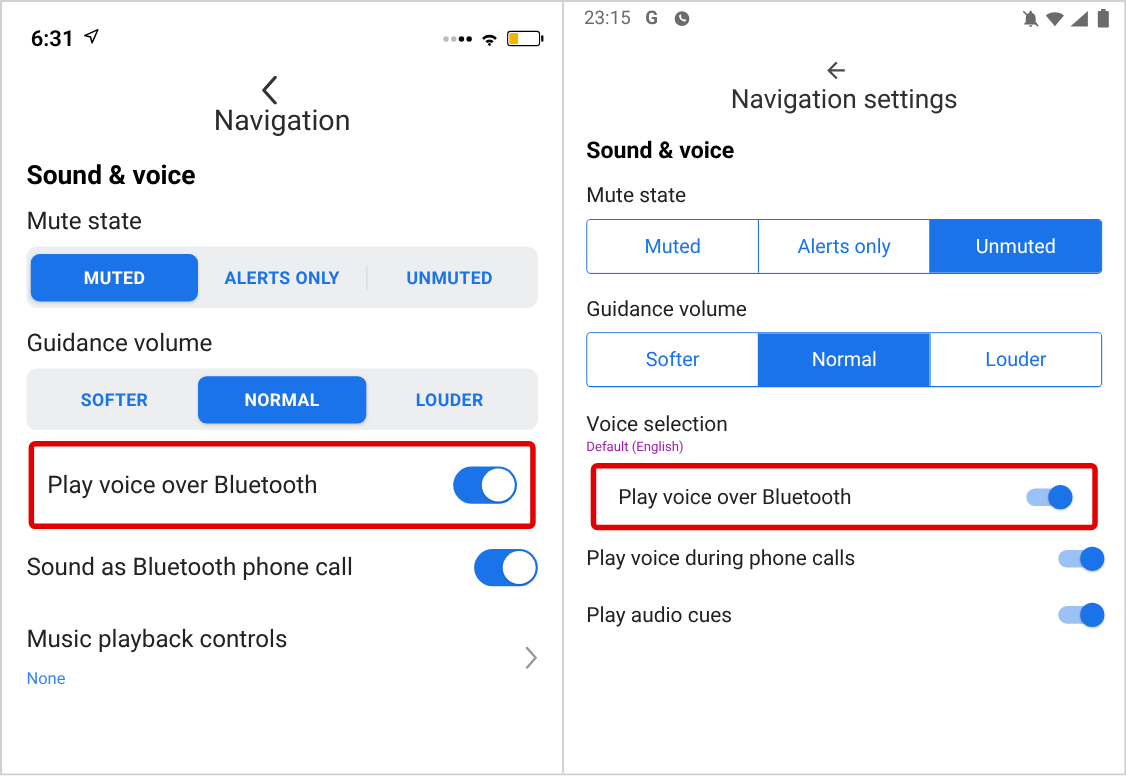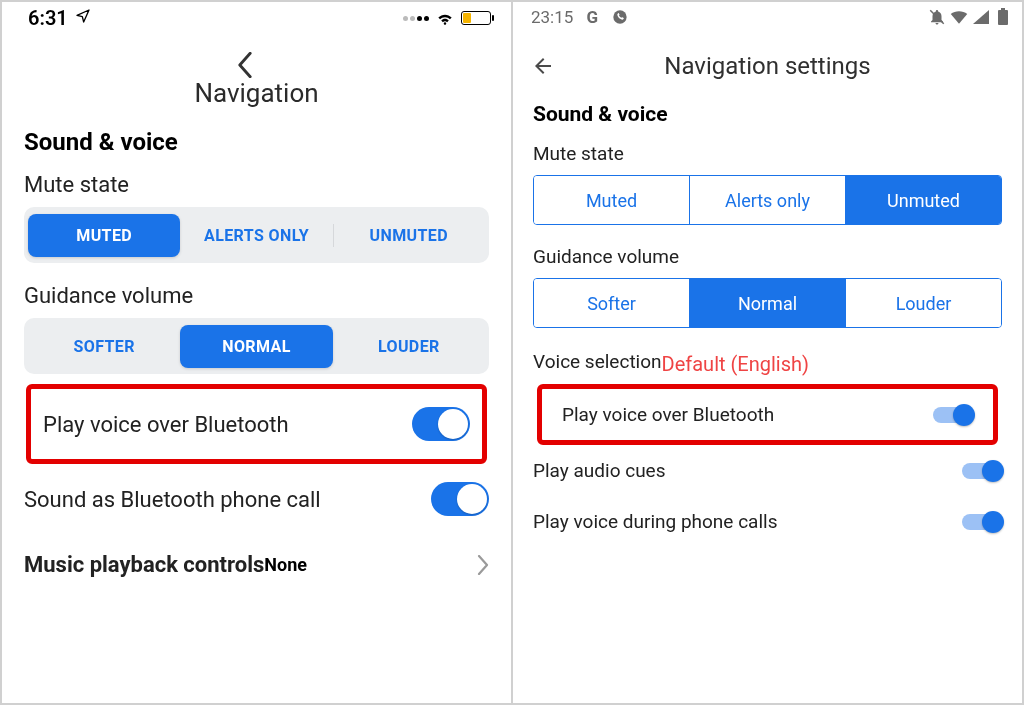--- a/index.html
+++ b/index.html
@@ -29,7 +29,7 @@
     display: flex;
     justify-content: space-between;
     align-items: center;
-    padding: 4px 20px 4px 26px;
+    padding: 21px 20px 4px 26px;
     font-size: 20px;
     font-weight: 600;
     color: #000;

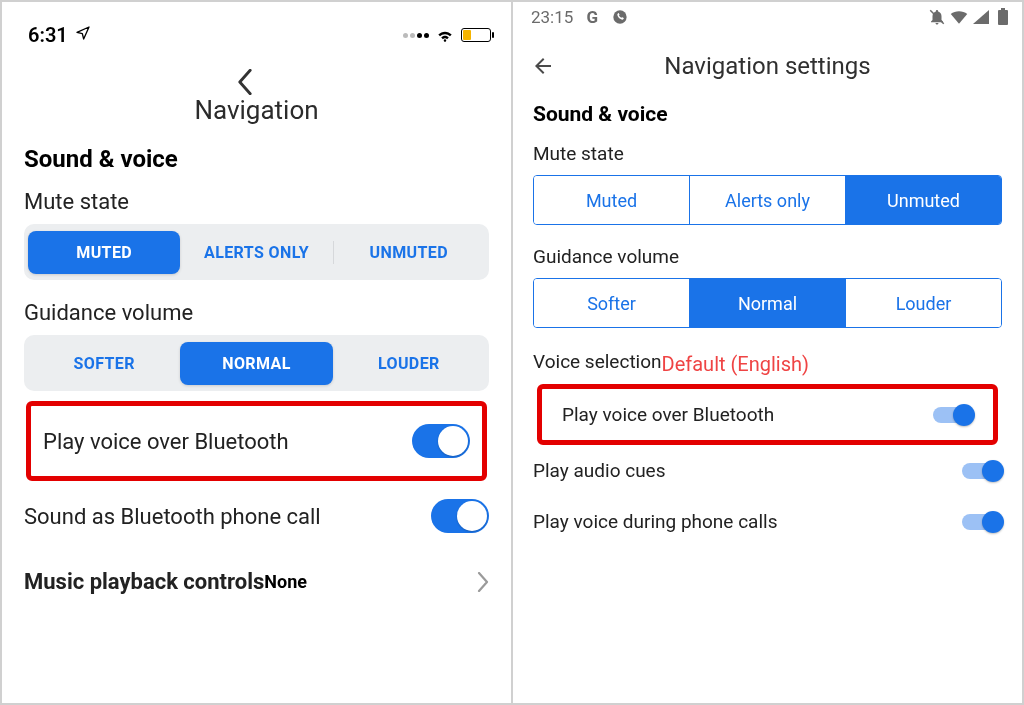--- a/index.html
+++ b/index.html
@@ -70,7 +70,7 @@
   .hdr .title { flex:1; text-align:center; font-size: 26px; color:#2b2b2b; font-weight:400; }
   .hdr .spacer { width:40px; }
 
-  .and-hdr { display:flex; align-items:center; padding: 22px 18px 18px 18px; }
+  .and-hdr { display:flex; align-items:center; padding: 22px 18px 18px 18px; flex-direction: column; }
   .and-hdr .back { width:40px; color:#4a4a4a; }
   .and-hdr .title { flex:1; text-align:center; font-size: 24px; color:#303030; font-weight:400; }
   .and-hdr .spacer { width:40px; }

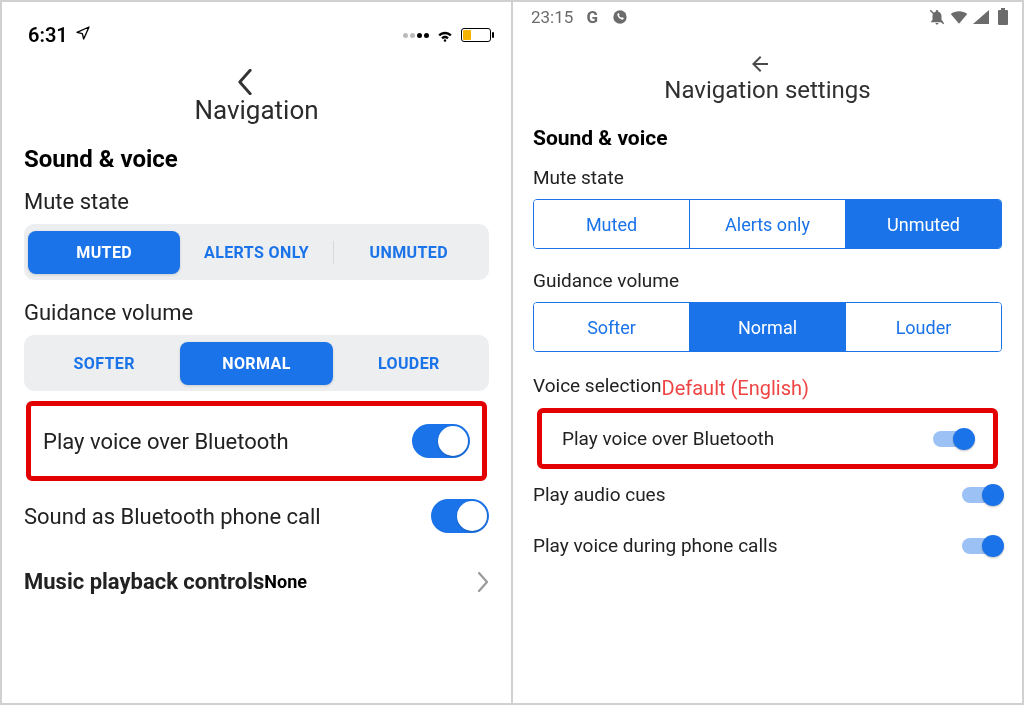--- a/index.html
+++ b/index.html
@@ -164,7 +164,7 @@
     padding: 14px 20px;
   }
   .and-row .label { font-size:19px; color:#222; }
-  .and-labels { display:flex; flex-direction:row; padding: 8px 20px; }
+  .and-labels { display:flex; flex-direction:column; padding: 8px 20px; }
   .and-labels .title2 { font-size:19px; color:#222; }
   .and-labels .sub2 { font-size:20px; color:#ef4444; margin-top:2px; }
 

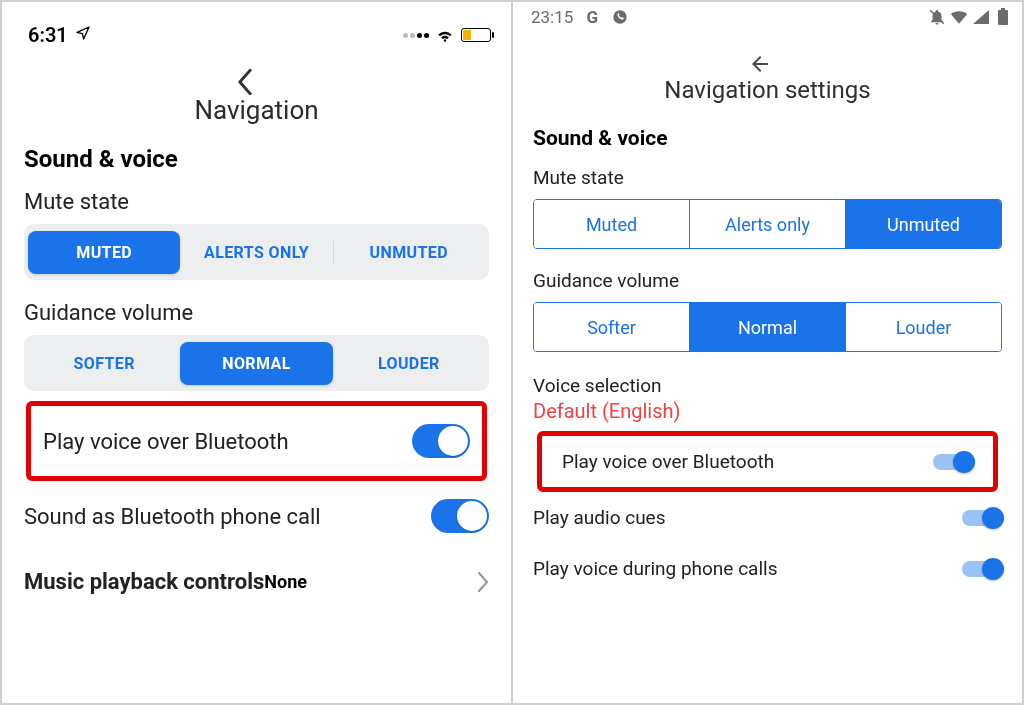--- a/index.html
+++ b/index.html
@@ -166,7 +166,7 @@
   .and-row .label { font-size:19px; color:#222; }
   .and-labels { display:flex; flex-direction:column; padding: 8px 20px; }
   .and-labels .title2 { font-size:19px; color:#222; }
-  .and-labels .sub2 { font-size:20px; color:#ef4444; margin-top:2px; }
+  .and-labels .sub2 { font-size:12px; color:#a21caf; margin-top:2px; }
 
   svg { display:block; }
 </style>

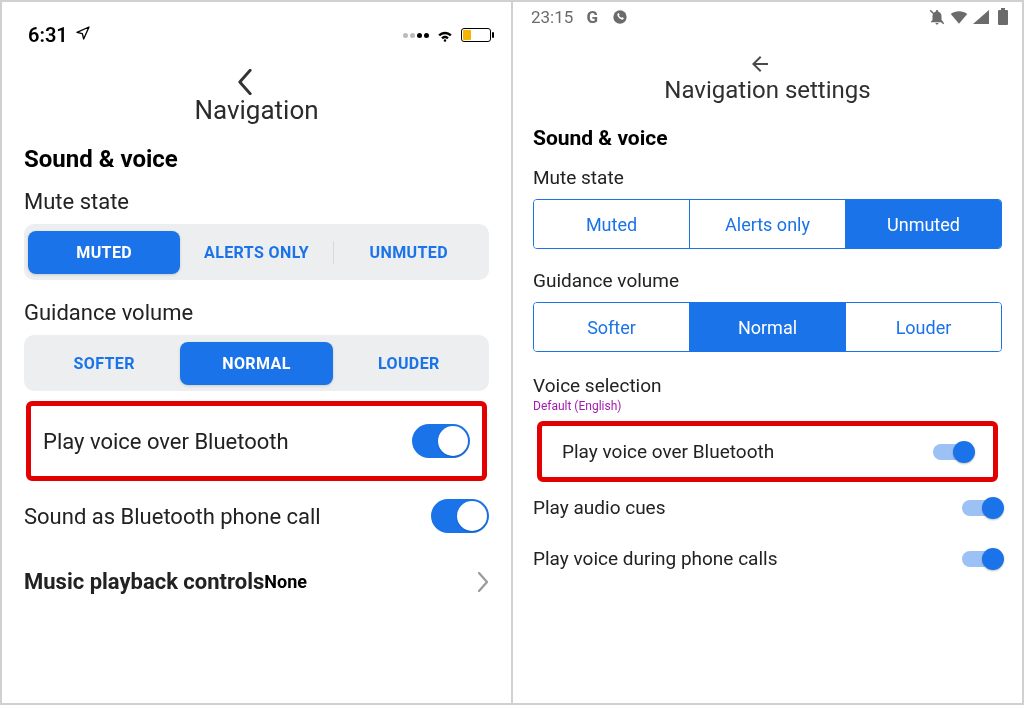--- a/index.html
+++ b/index.html
@@ -337,18 +337,18 @@
     </div>
 
     <div class="and-row">
+      <div class="label">Play voice during phone calls</div>
+      <div class="switch-and">
+          <div class="knob"></div>
+        </div>
+    </div>
+
+    <div class="and-row">
       <div class="label">Play audio cues</div>
       <div class="switch-and">
           <div class="knob"></div>
         </div>
     </div>
-
-    <div class="and-row">
-      <div class="label">Play voice during phone calls</div>
-      <div class="switch-and">
-          <div class="knob"></div>
-        </div>
-    </div>
   </div>
 </div>
 

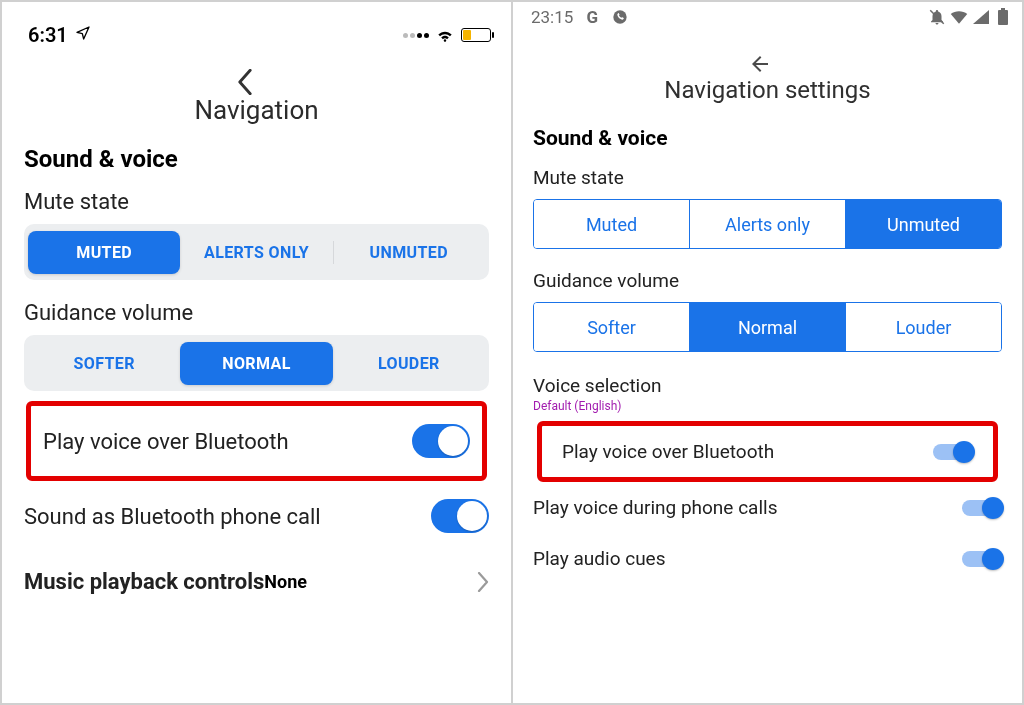--- a/index.html
+++ b/index.html
@@ -131,7 +131,7 @@
   }
   .row .label { font-size: 22px; color:#222; }
   .row .sublabel { font-size:18px; color:#000000; margin-top:2px; }
-  .row .labels { display:flex; flex-direction:row;font-weight:bold; }
+  .row .labels { display:flex; flex-direction:column; }
 
   
   .switch-ios {

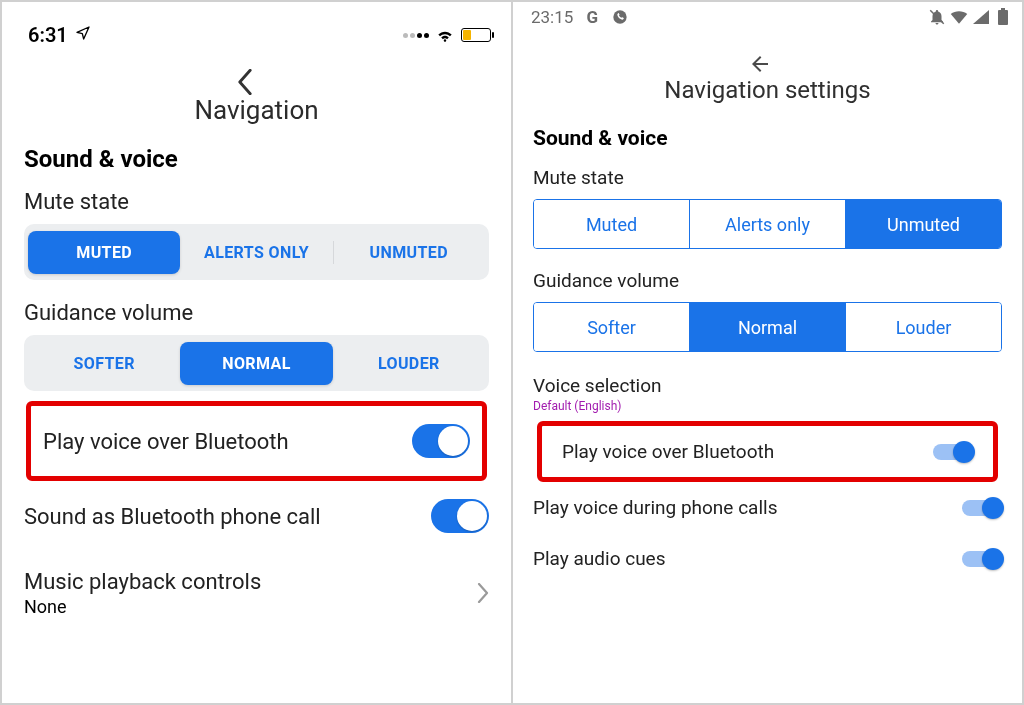--- a/index.html
+++ b/index.html
@@ -130,7 +130,7 @@
     padding: 18px 22px;
   }
   .row .label { font-size: 22px; color:#222; }
-  .row .sublabel { font-size:18px; color:#000000; margin-top:2px; }
+  .row .sublabel { font-size:15px; color:#3b82f6; margin-top:14px; }
   .row .labels { display:flex; flex-direction:column; }
 
   

